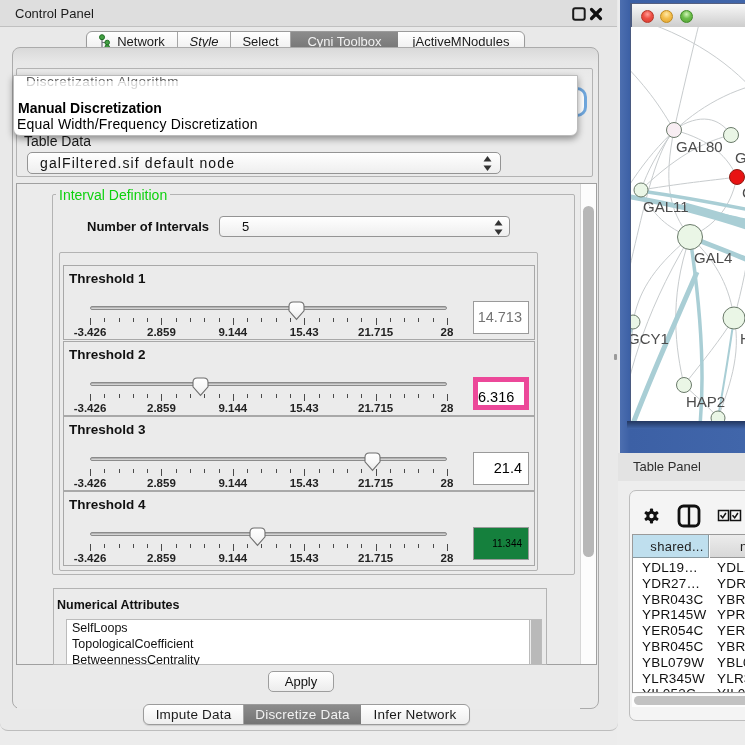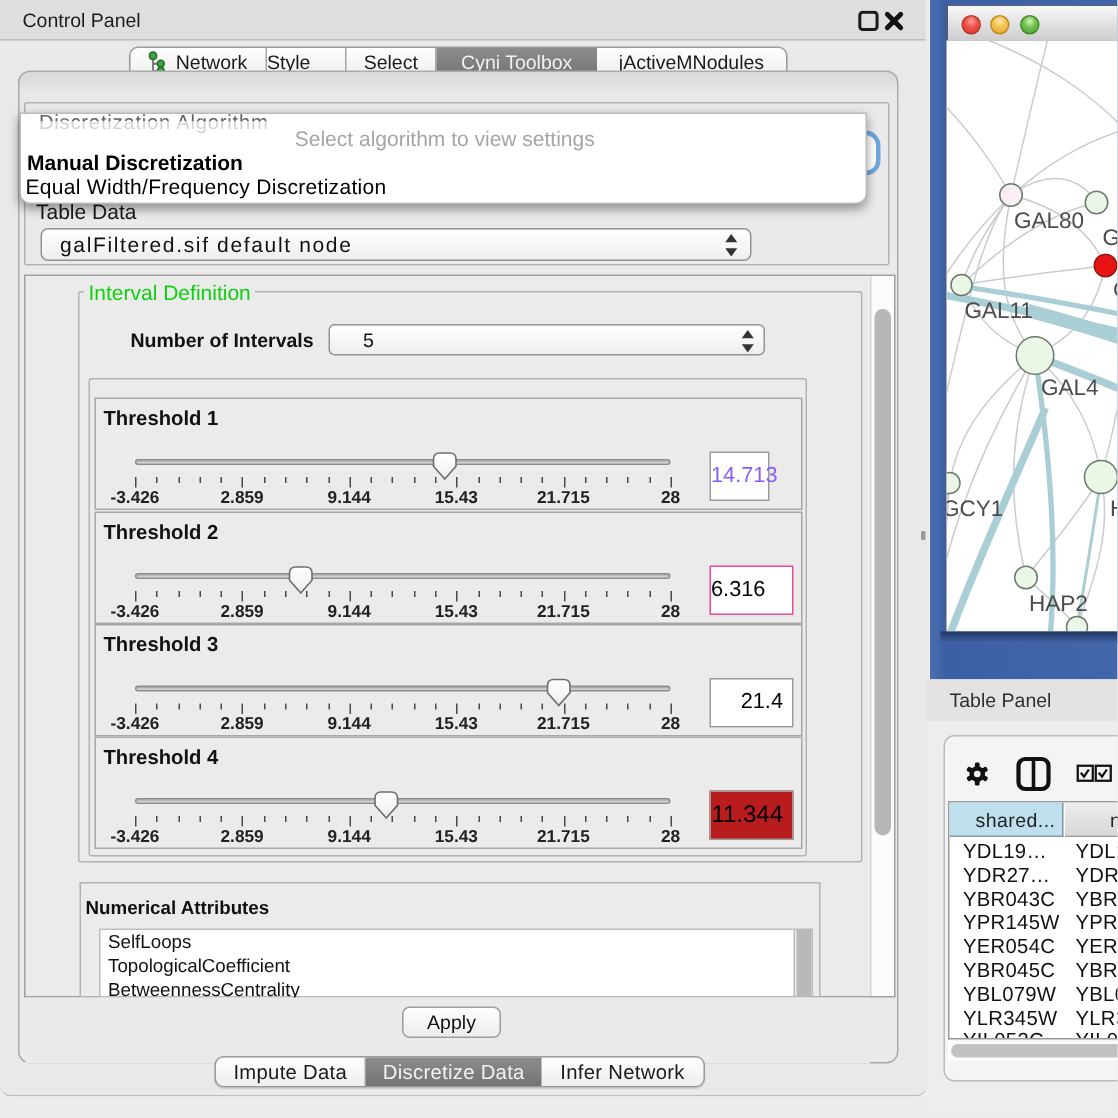--- a/index.html
+++ b/index.html
@@ -161,7 +161,7 @@
         </svg>
       <span>Network</span>
     </div>
-    <div style="width:53px; border-right:1px solid #a5a5a5; text-align:left; line-height:19px;">Style</div>
+    <div style="width:53px; border-right:1px solid #a5a5a5; text-align:center; line-height:19px;font-style:italic;">Style</div>
     <div style="width:60px; border-right:1px solid #a5a5a5; text-align:center; line-height:19px;">Select</div>
     <div style="width:107px; background:linear-gradient(#8c8c8c,#747474); color:#f2f2f2; text-align:center; line-height:19px;">Cyni Toolbox</div>
     <div style="flex:1; text-align:center; line-height:19px;">jActiveMNodules</div>

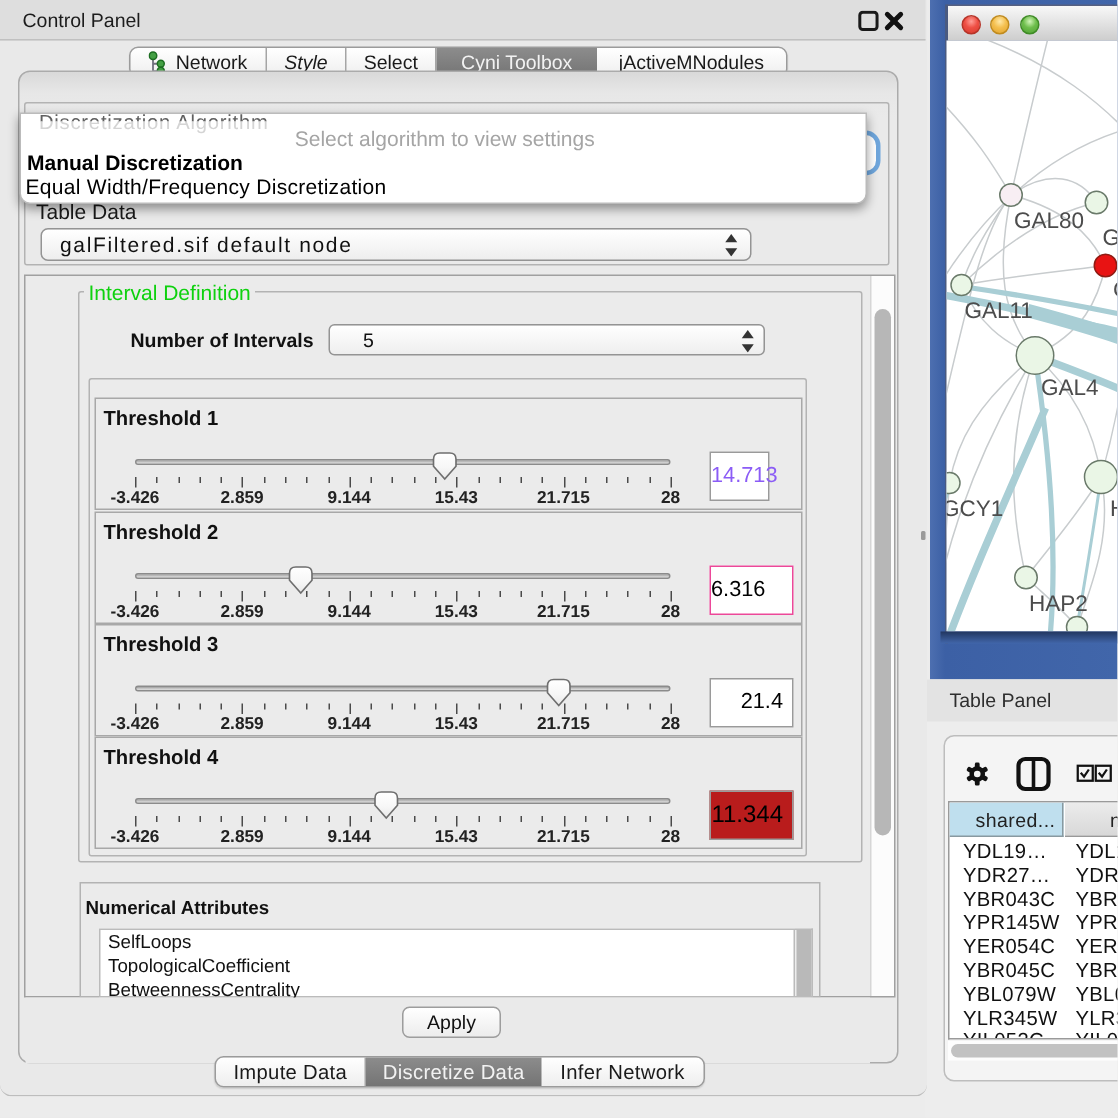--- a/index.html
+++ b/index.html
@@ -417,7 +417,6 @@
       <div class="abs" style="left:12px; top:5px; width:200px; height:11px; overflow:hidden;">
         <div style="font-size:13.5px; letter-spacing:0.5px; color:#d4d4d4; margin-top:-7px;">Discretization Algorithm</div>
       </div>
-    <div class="abs" style="left:0; top:8px; width:565px; text-align:center; font-size:14px; color:#a5a5a5;">Select algorithm to view settings</div>
     <div class="abs" style="left:4px; top:24px; font-size:14px; font-weight:bold; color:#000;">Manual Discretization</div>
     <div class="abs" style="left:3px; top:40px; font-size:14px; letter-spacing:0.2px; color:#000;">Equal Width/Frequency Discretization</div>
   </div>

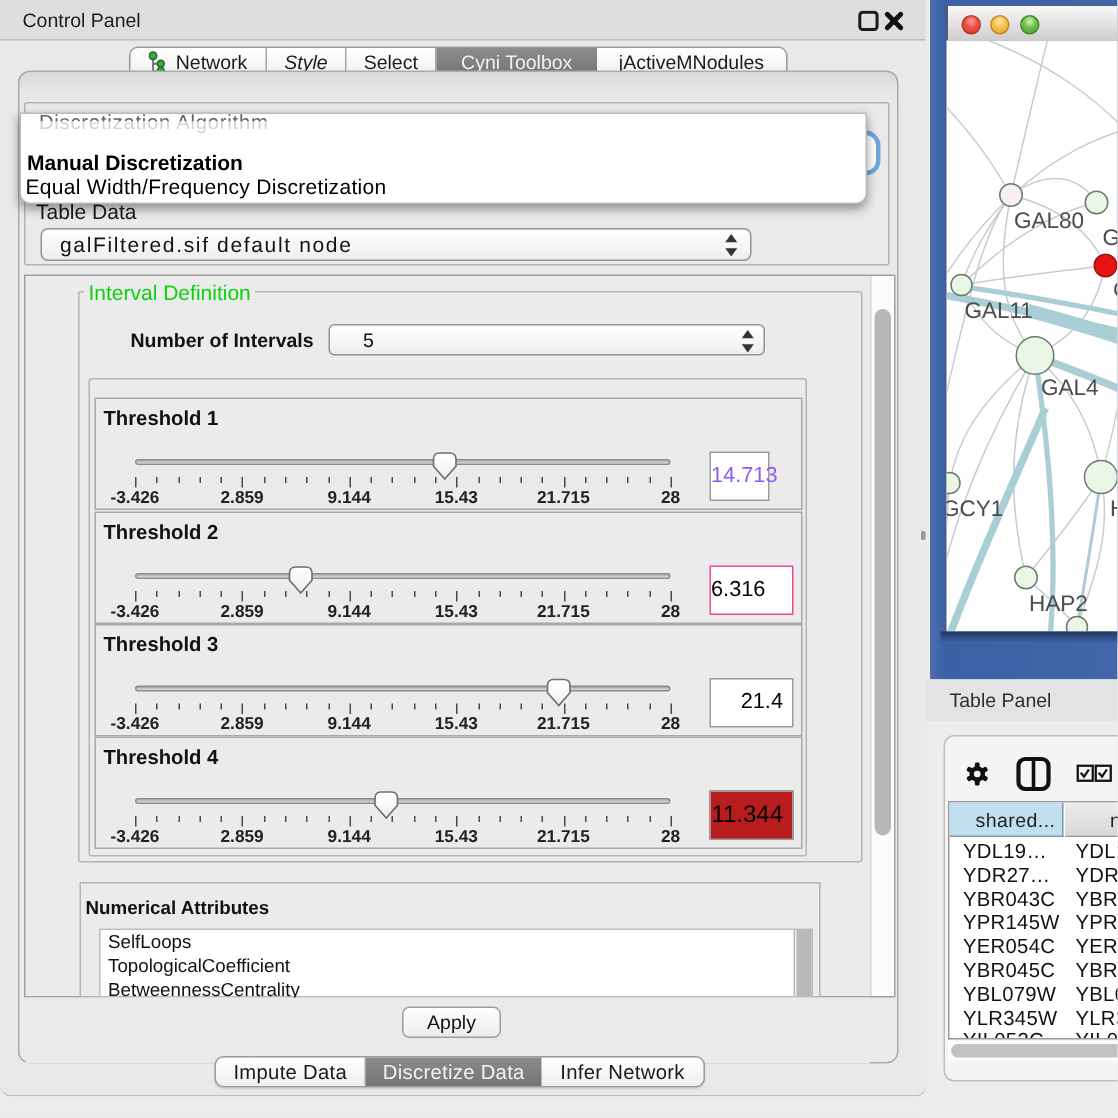--- a/index.html
+++ b/index.html
@@ -245,7 +245,7 @@
             </linearGradient>
           </defs>
     </svg>
-    <div class="abs" style="left:409px; top:35px; width:40px; height:33px; background:#fff; border:1px solid #9a9a9a; font-size:14.5px; color:#8b5cf6; text-align:right; line-height:31px; padding-right:6px;">14.713</div>
+    <div class="abs" style="left:409px; top:35px; width:56px; height:33px; background:#fff; border:1px solid #9a9a9a; font-size:14.5px; color:#737373; text-align:right; line-height:31px; padding-right:6px;">14.713</div>
   </div>
   <div class="abs" style="left:63px; top:340.5px; width:472px; height:75px; border:1px solid #a8a8a8; background:#ebebeb;">
     <div class="abs" style="left:5px; top:5px; font-size:13.5px; font-weight:bold; color:#111;">Threshold 2</div>

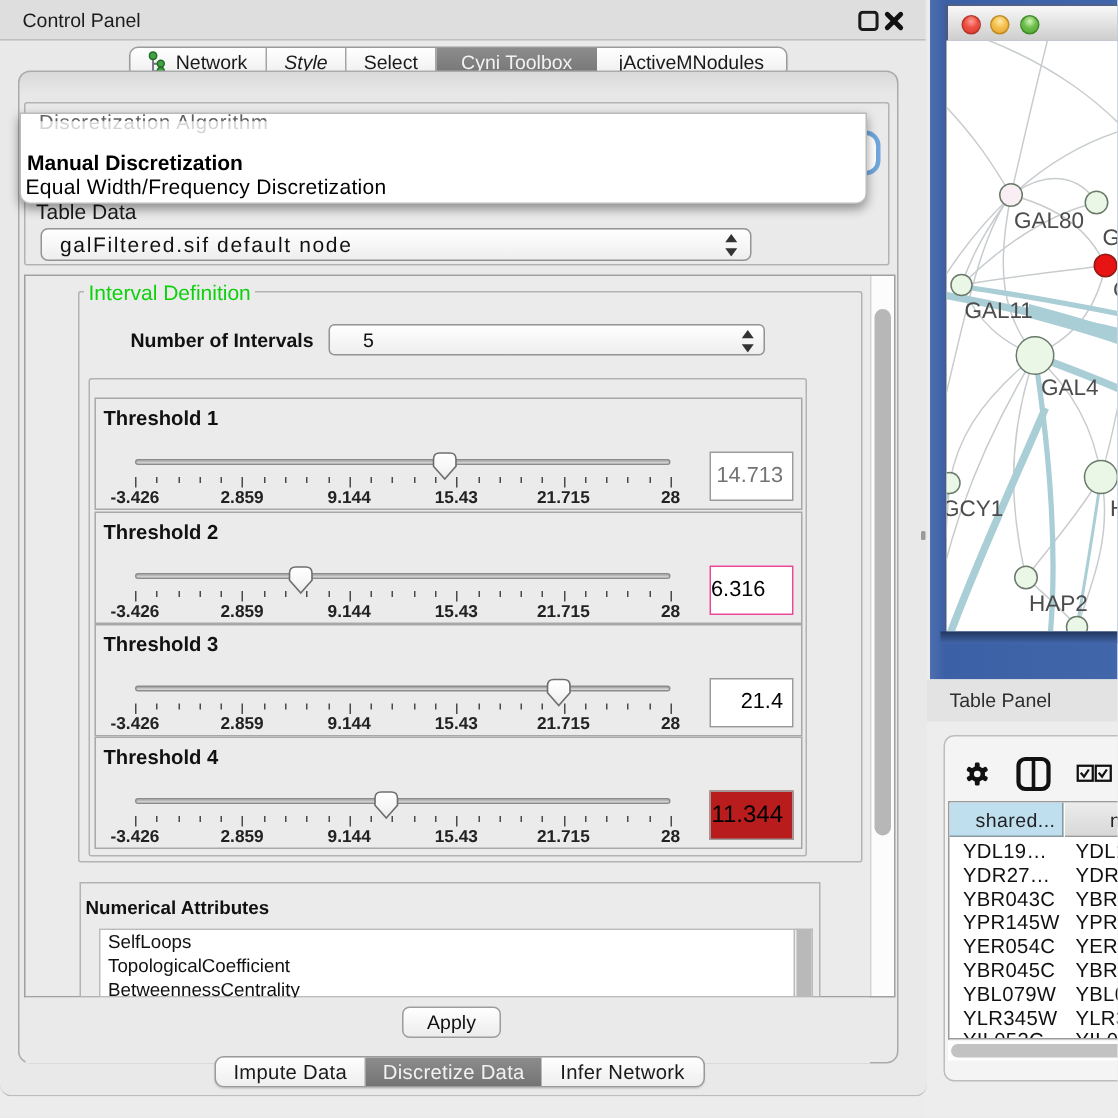--- a/index.html
+++ b/index.html
@@ -292,7 +292,7 @@
             </linearGradient>
           </defs>
     </svg>
-    <div class="abs" style="left:409px; top:35px; width:56px; height:33px; background:#fff; border:1px solid #ec4899; font-size:14.5px; color:#000; text-align:center; line-height:31px; padding-right:18px;">6.316</div>
+    <div class="abs" style="left:409px; top:35px; width:56px; height:33px; background:#fff; border:5px solid #ec4899; font-size:14.5px; color:#000; text-align:center; line-height:31px; padding-right:18px;">6.316</div>
   </div>
   <div class="abs" style="left:63px; top:416px; width:472px; height:75px; border:1px solid #a8a8a8; background:#ebebeb;">
     <div class="abs" style="left:5px; top:5px; font-size:13.5px; font-weight:bold; color:#111;">Threshold 3</div>

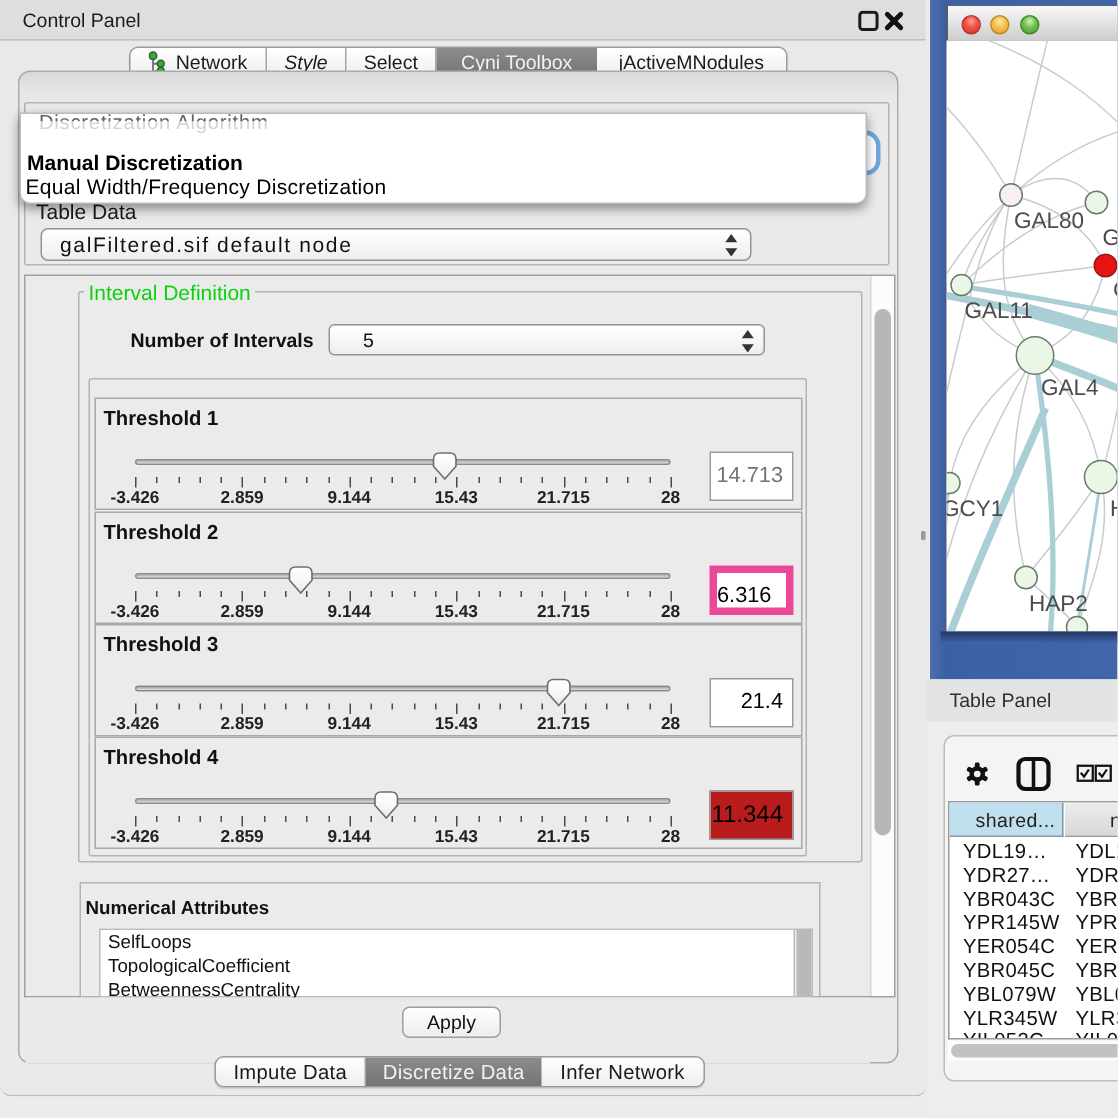--- a/index.html
+++ b/index.html
@@ -386,7 +386,7 @@
             </linearGradient>
           </defs>
     </svg>
-    <div class="abs" style="left:409px; top:35px; width:56px; height:33px; background:#b91c1c; border:1px solid #9a9a9a; font-size:16px; color:#000; text-align:right; line-height:31px; padding-right:6px;">11.344</div>
+    <div class="abs" style="left:409px; top:35px; width:56px; height:33px; background:#15803d; border:1px solid #9a9a9a; font-size:10px; color:#000; text-align:right; line-height:31px; padding-right:6px;">11.344</div>
   </div>
     </div>
 

